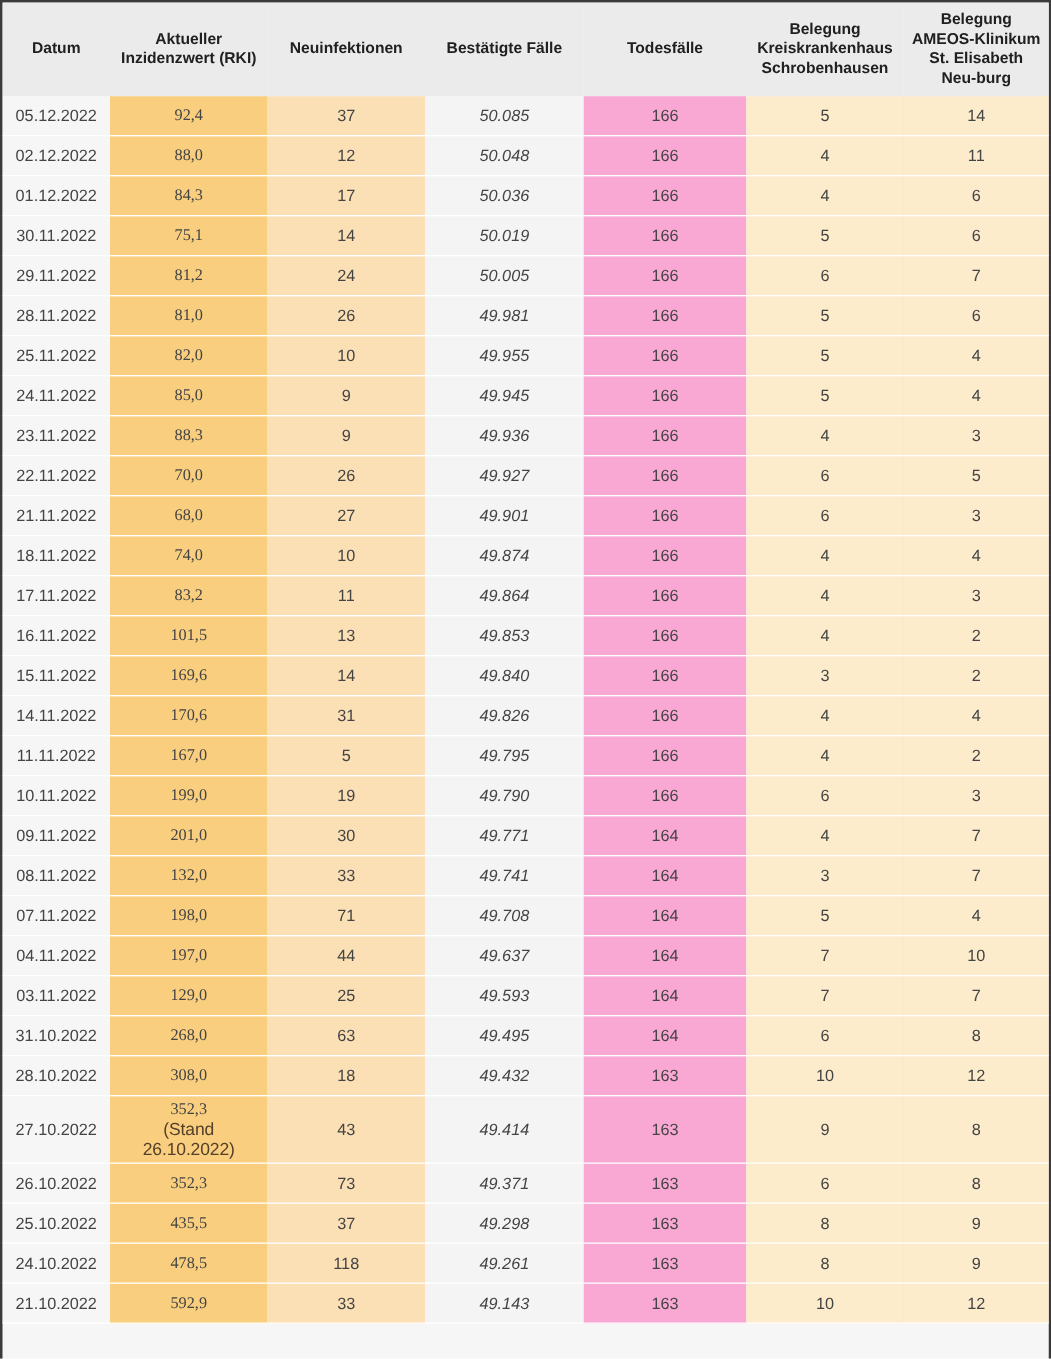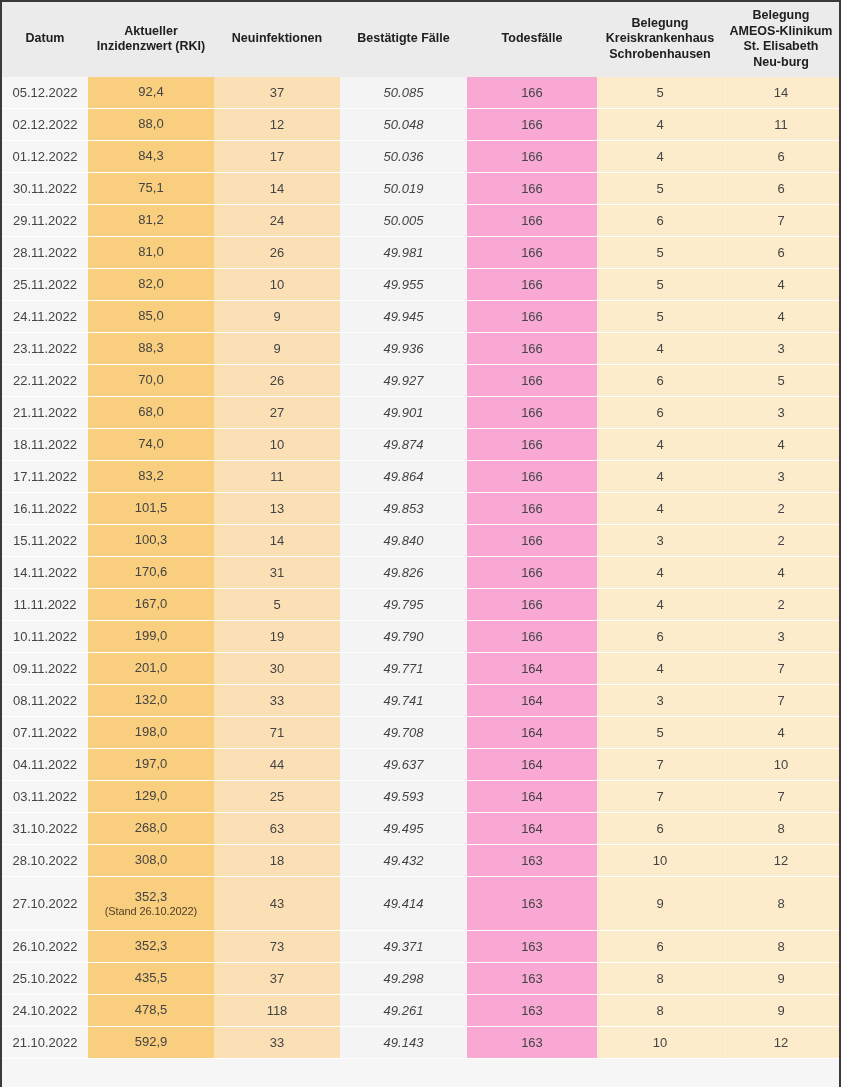--- a/index.html
+++ b/index.html
@@ -72,7 +72,7 @@
 
   td.col-kkh { box-shadow: inset -1px 0 0 #fbe6c6; }
 
-  .inz-wrap { display: block; line-height: 1.15; }
+  .inz-wrap { display: block; line-height: 1.15; font-family: Liberation Serif, serif; }
   .inz-note {
     display: block;
     font-size: 11px;

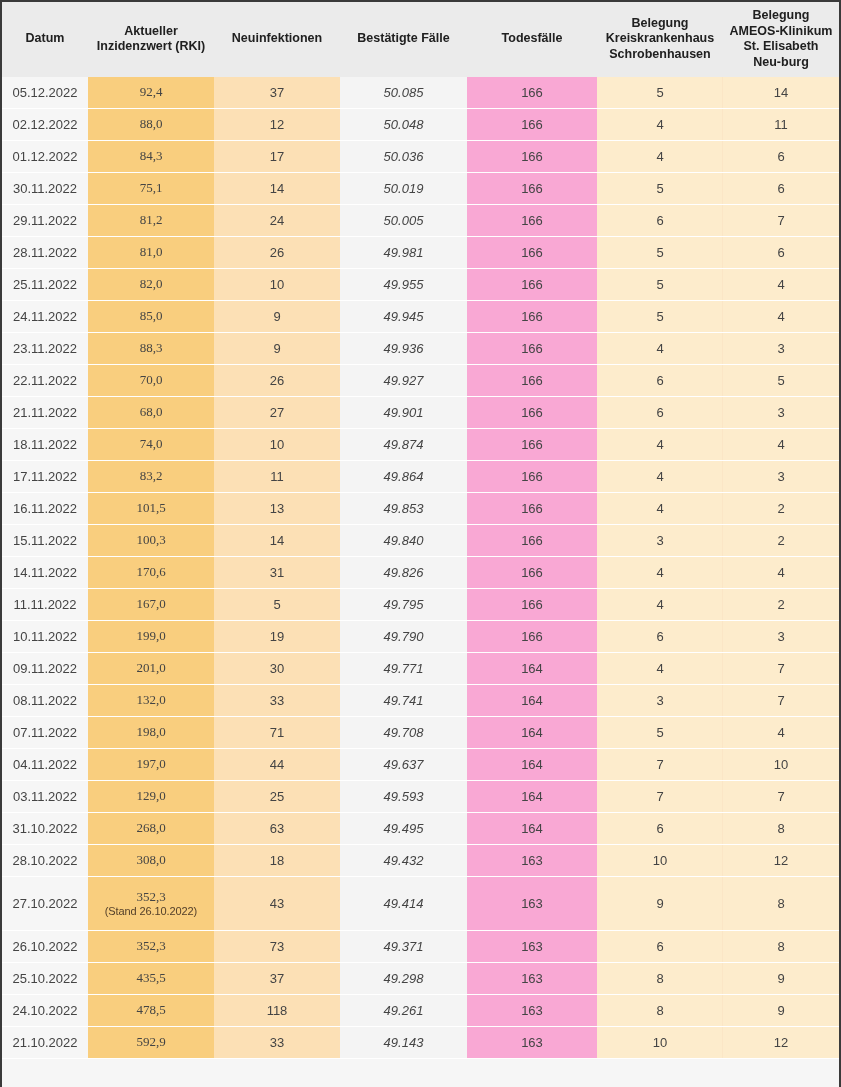--- a/index.html
+++ b/index.html
@@ -265,7 +265,7 @@
         <tr>
           <td class="col-datum">15.11.2022</td>
           <td class="col-inz">
-            <span class="inz-wrap">100,3</span>
+            <span class="inz-wrap">169,6</span>
           </td>
           <td class="col-neu">14</td>
           <td class="col-best">49.840</td>

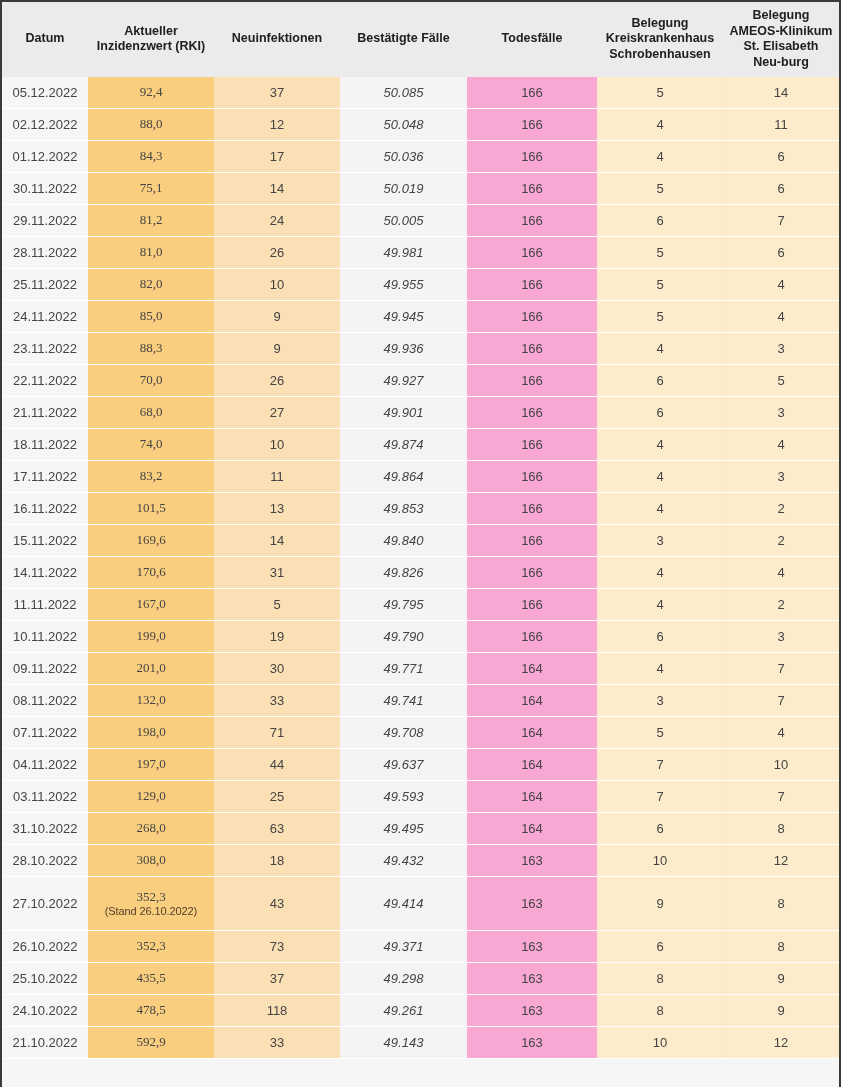--- a/index.html
+++ b/index.html
@@ -75,7 +75,7 @@
   .inz-wrap { display: block; line-height: 1.15; font-family: Liberation Serif, serif; }
   .inz-note {
     display: block;
-    font-size: 11px;
+    font-size: 14px;
     color: #54402a;
     margin-top: 1px;
     letter-spacing: -0.1px;

